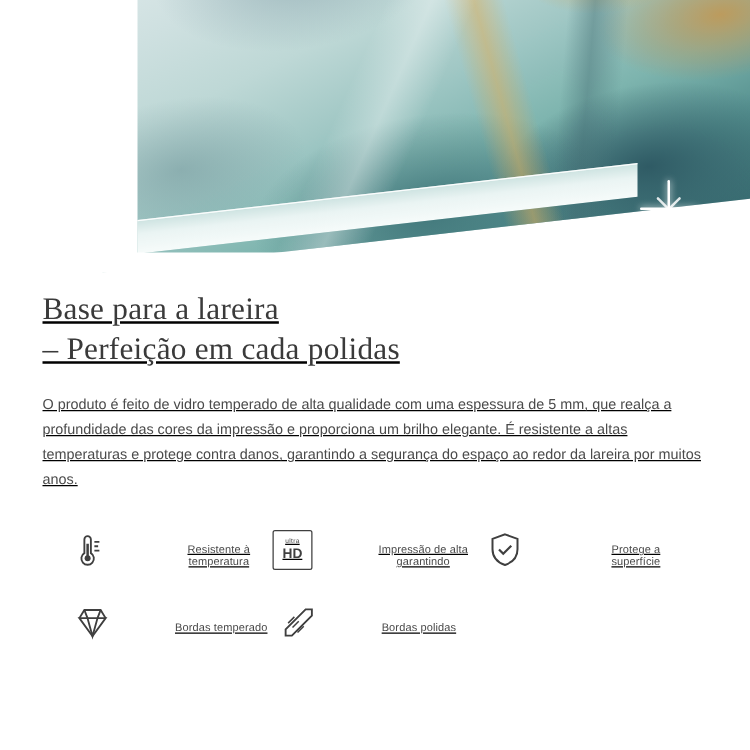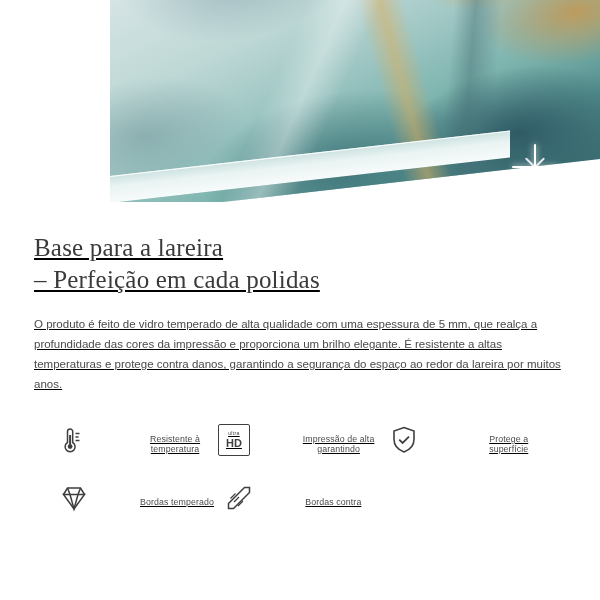--- a/index.html
+++ b/index.html
@@ -261,7 +261,7 @@
             <path d="M12 21l5-5M16 25l5-5M8.5 17.5l5-5" stroke-width="1.2"></path>
           </svg>
         </div>
-        <div class="feature-label">Bordas contra</div>
+        <div class="feature-label">Bordas polidas</div>
       </div>
 
 

